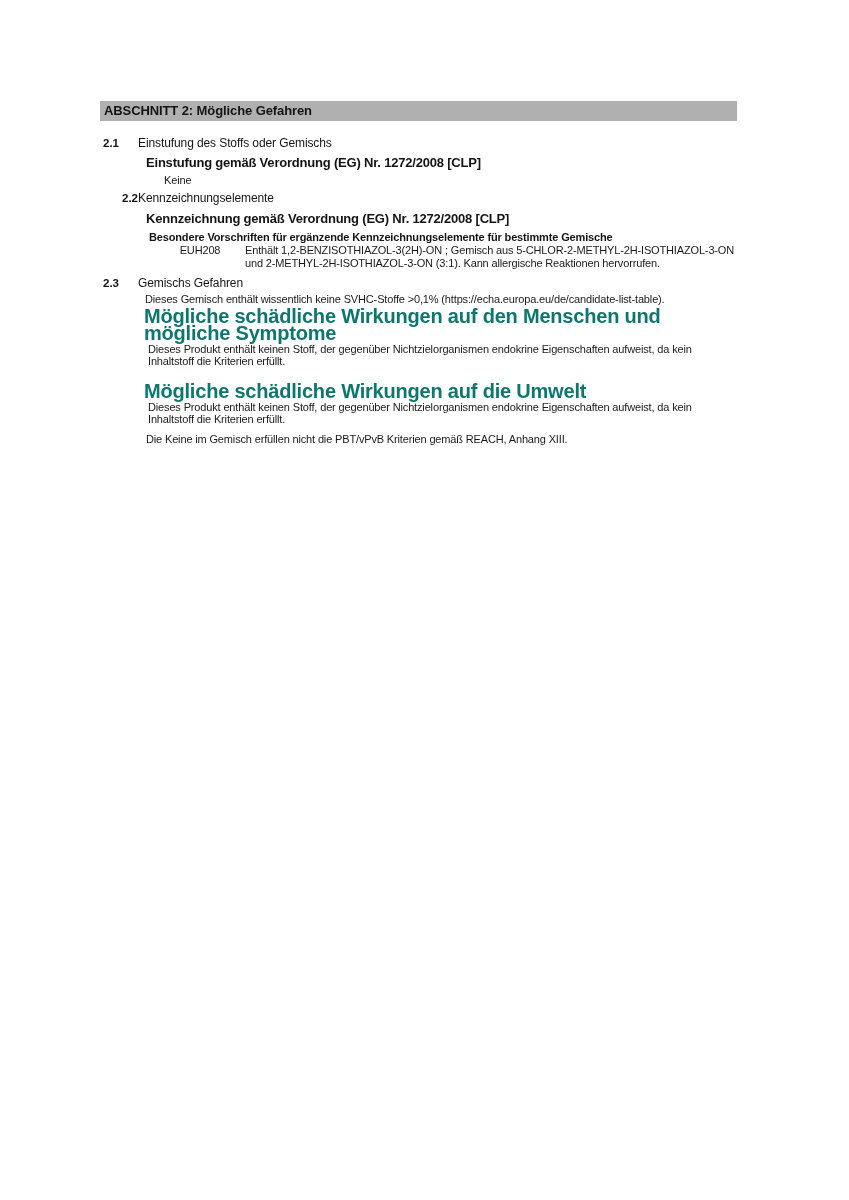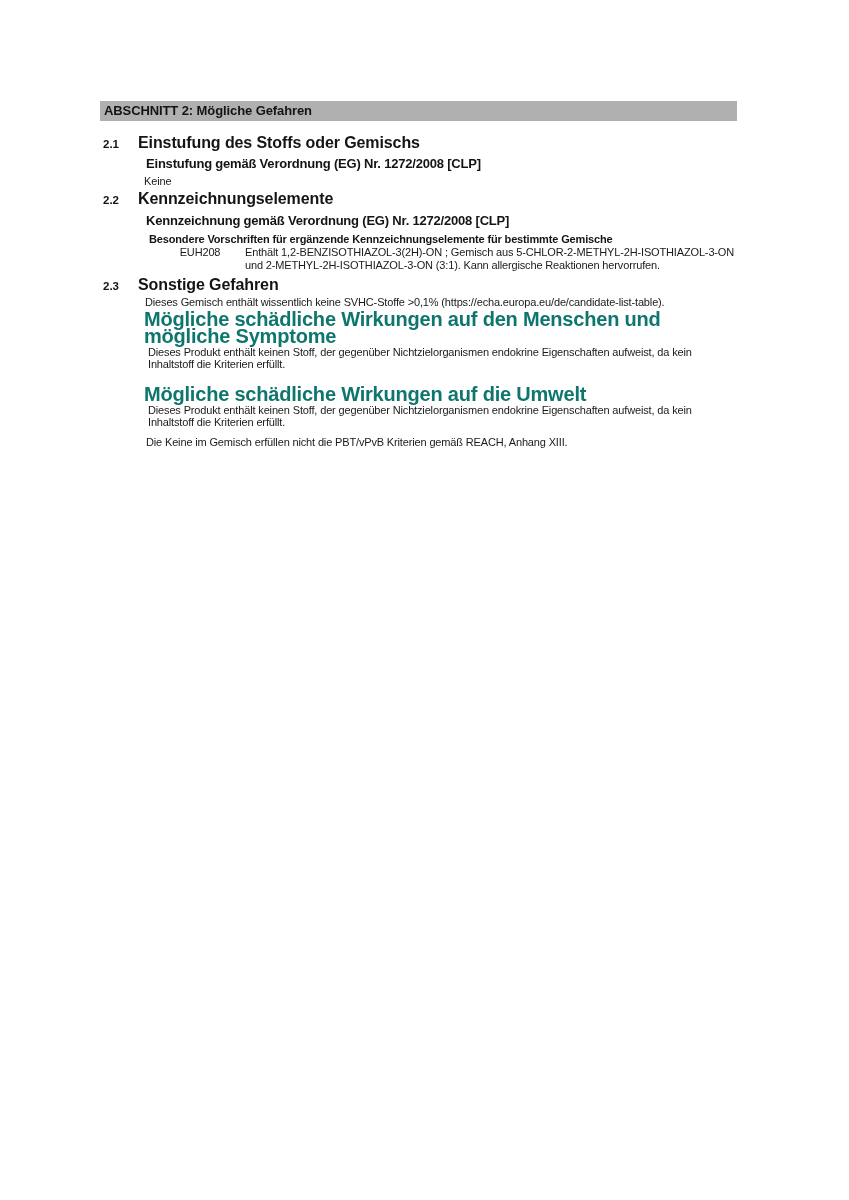--- a/index.html
+++ b/index.html
@@ -45,8 +45,8 @@
     color: #141414;
   }
   .sec-title {
-    font-size: 16px;
-    font-weight: bold;
+    font-size: 12px;
+    font-weight: normal;
     color: #141414;
     letter-spacing: -0.1px;
     margin: 0;

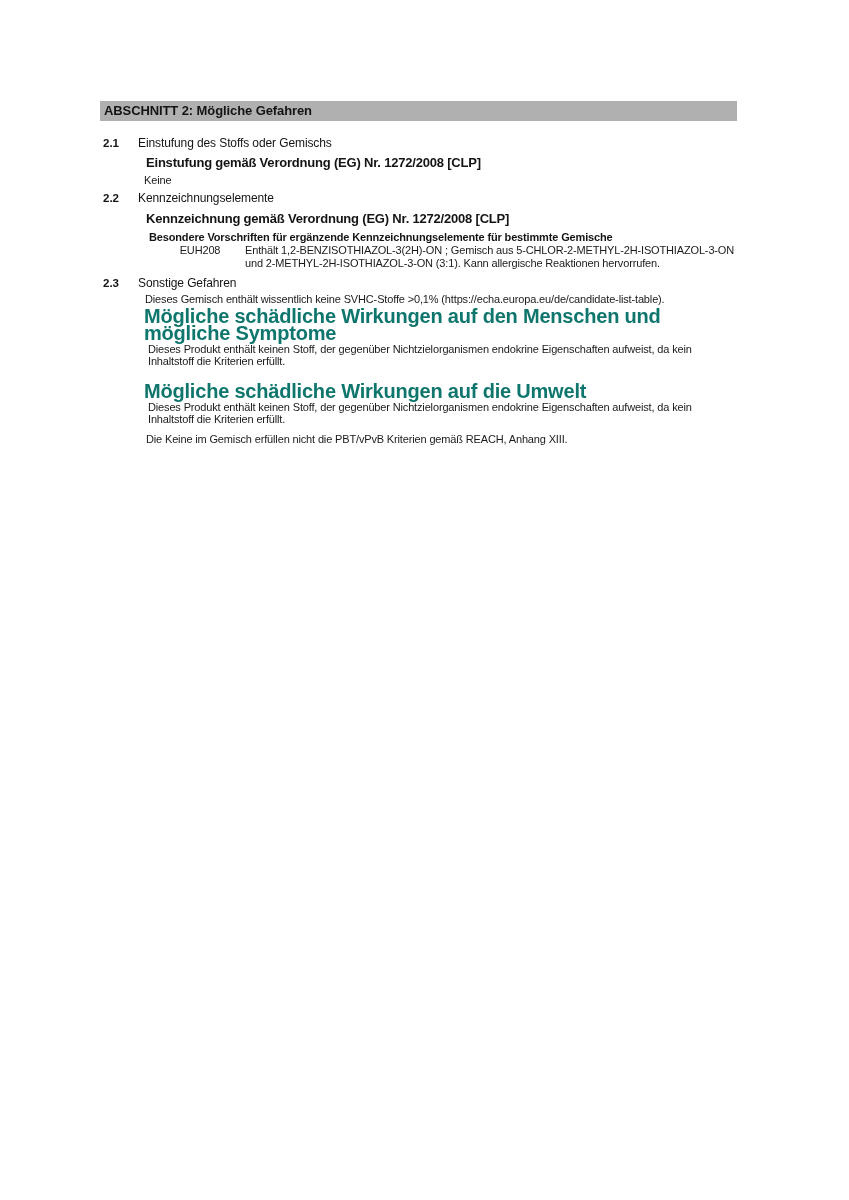--- a/index.html
+++ b/index.html
@@ -71,7 +71,7 @@
     color: #1a1a1a;
   }
   .keine {
-    margin-left: 44px;
+    margin-left: 64px;
     margin-top: 3px;
   }
   .bold-small {

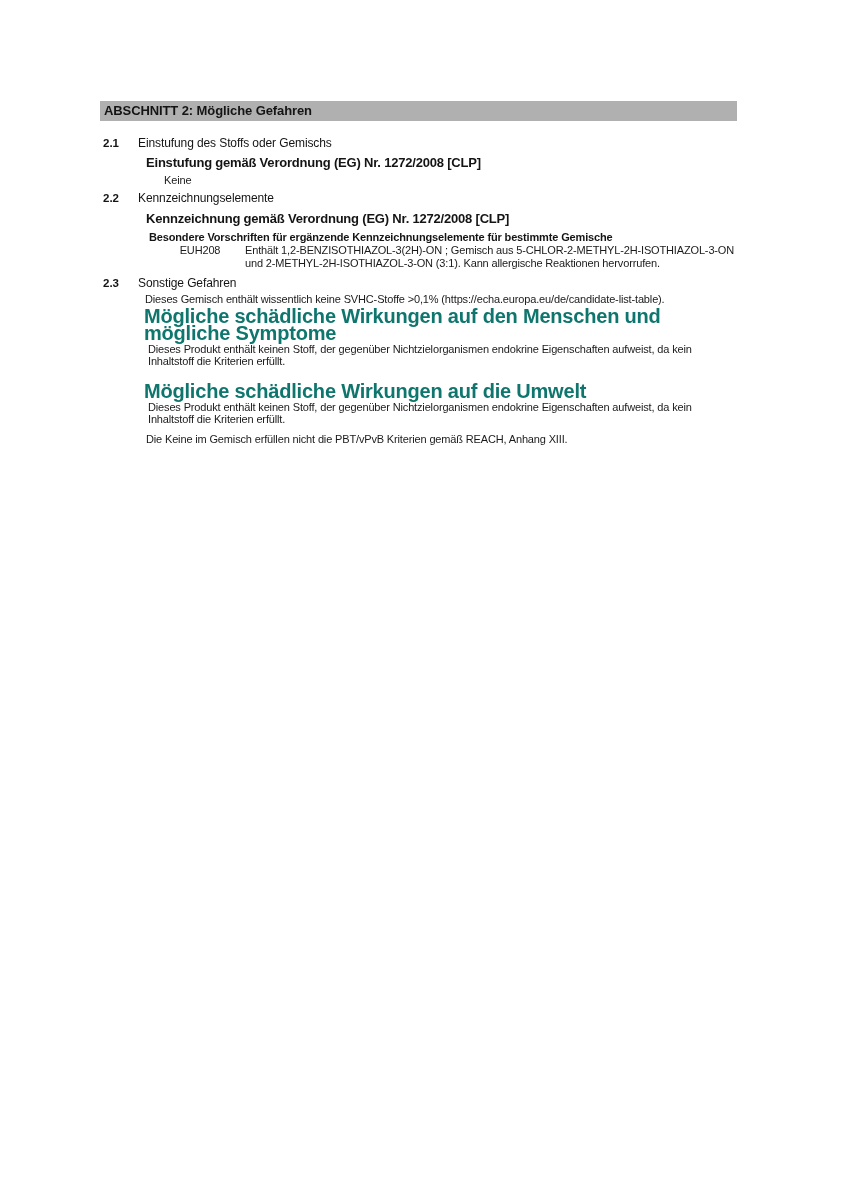--- a/index.html
+++ b/index.html
@@ -52,7 +52,7 @@
     margin: 0;
   }
   .row-21 { margin-top: 14px; }
-  .row-22 { margin-top: 4px; }
+  .row-22 { margin-top: 4px; text-align: right; }
   .row-23 { margin-top: 6px; }
   .subheading {
     margin-left: 46px;

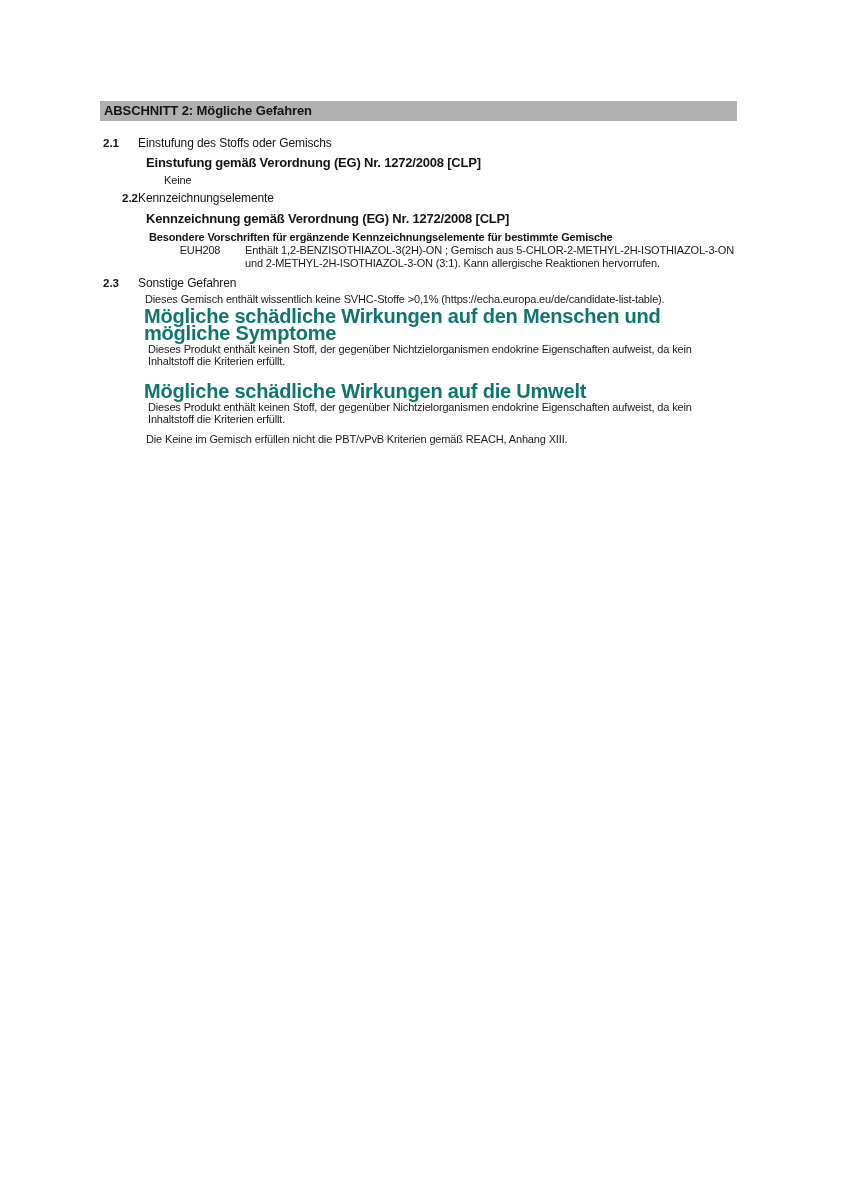--- a/index.html
+++ b/index.html
@@ -159,7 +159,7 @@
 
     <div class="sec-row row-23">
       <span class="sec-num">2.3</span>
-      <h2 class="sec-title">Sonstige Gefahren</h2>
+      <h2 class="sec-title">Gemischs Gefahren</h2>
     </div>
     <div class="small svhc-line">Dieses Gemisch enthält wissentlich keine SVHC-Stoffe &gt;0,1% (https://echa.europa.eu/de/candidate-list-table).</div>
 

